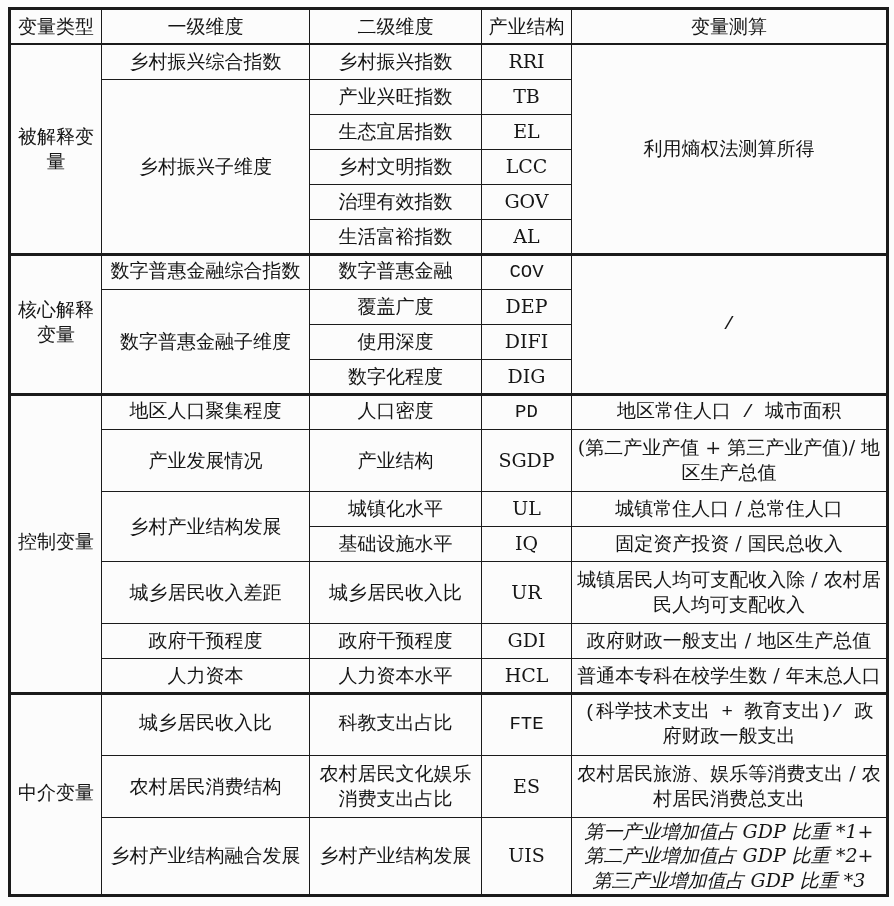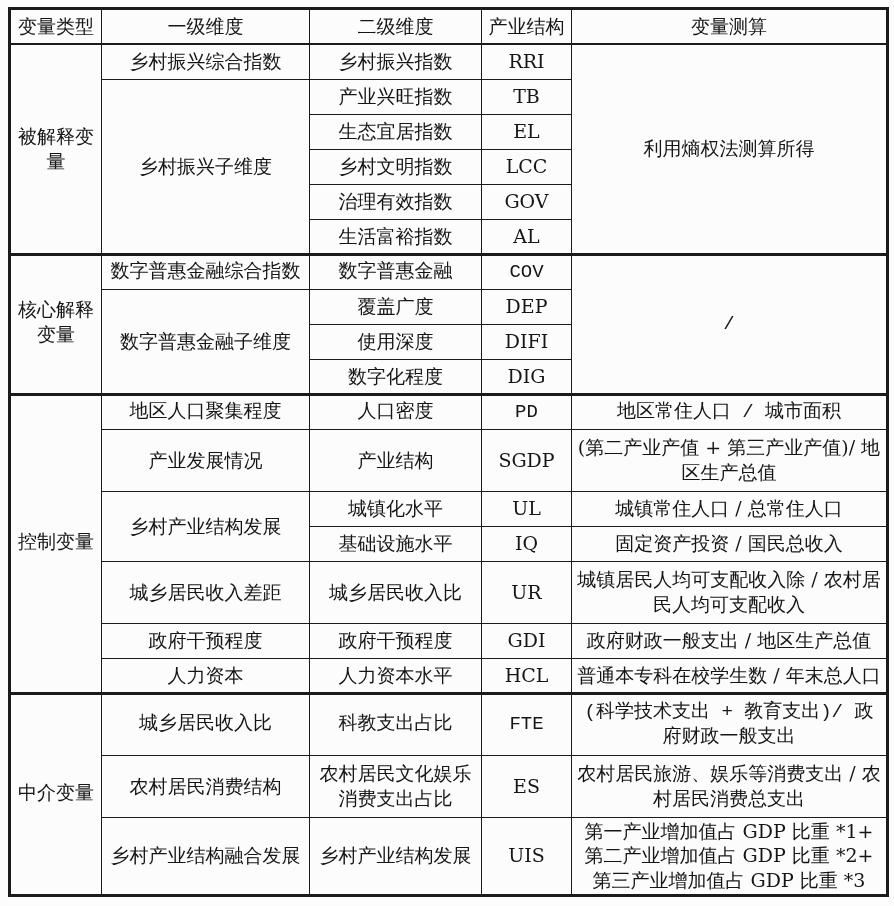--- a/index.html
+++ b/index.html
@@ -41,7 +41,7 @@
   tr.h2 { height: 62px; }
   tr.h3 { height: 75px; }
   tr.sec > td { border-top: 3px solid #1b1b1b; font-family: Liberation Mono, monospace; }
-  td.measure-cell div { display: block; }
+  td.measure-cell div { display: block; font-style: italic; }
 </style>
 </head>
 <body>

